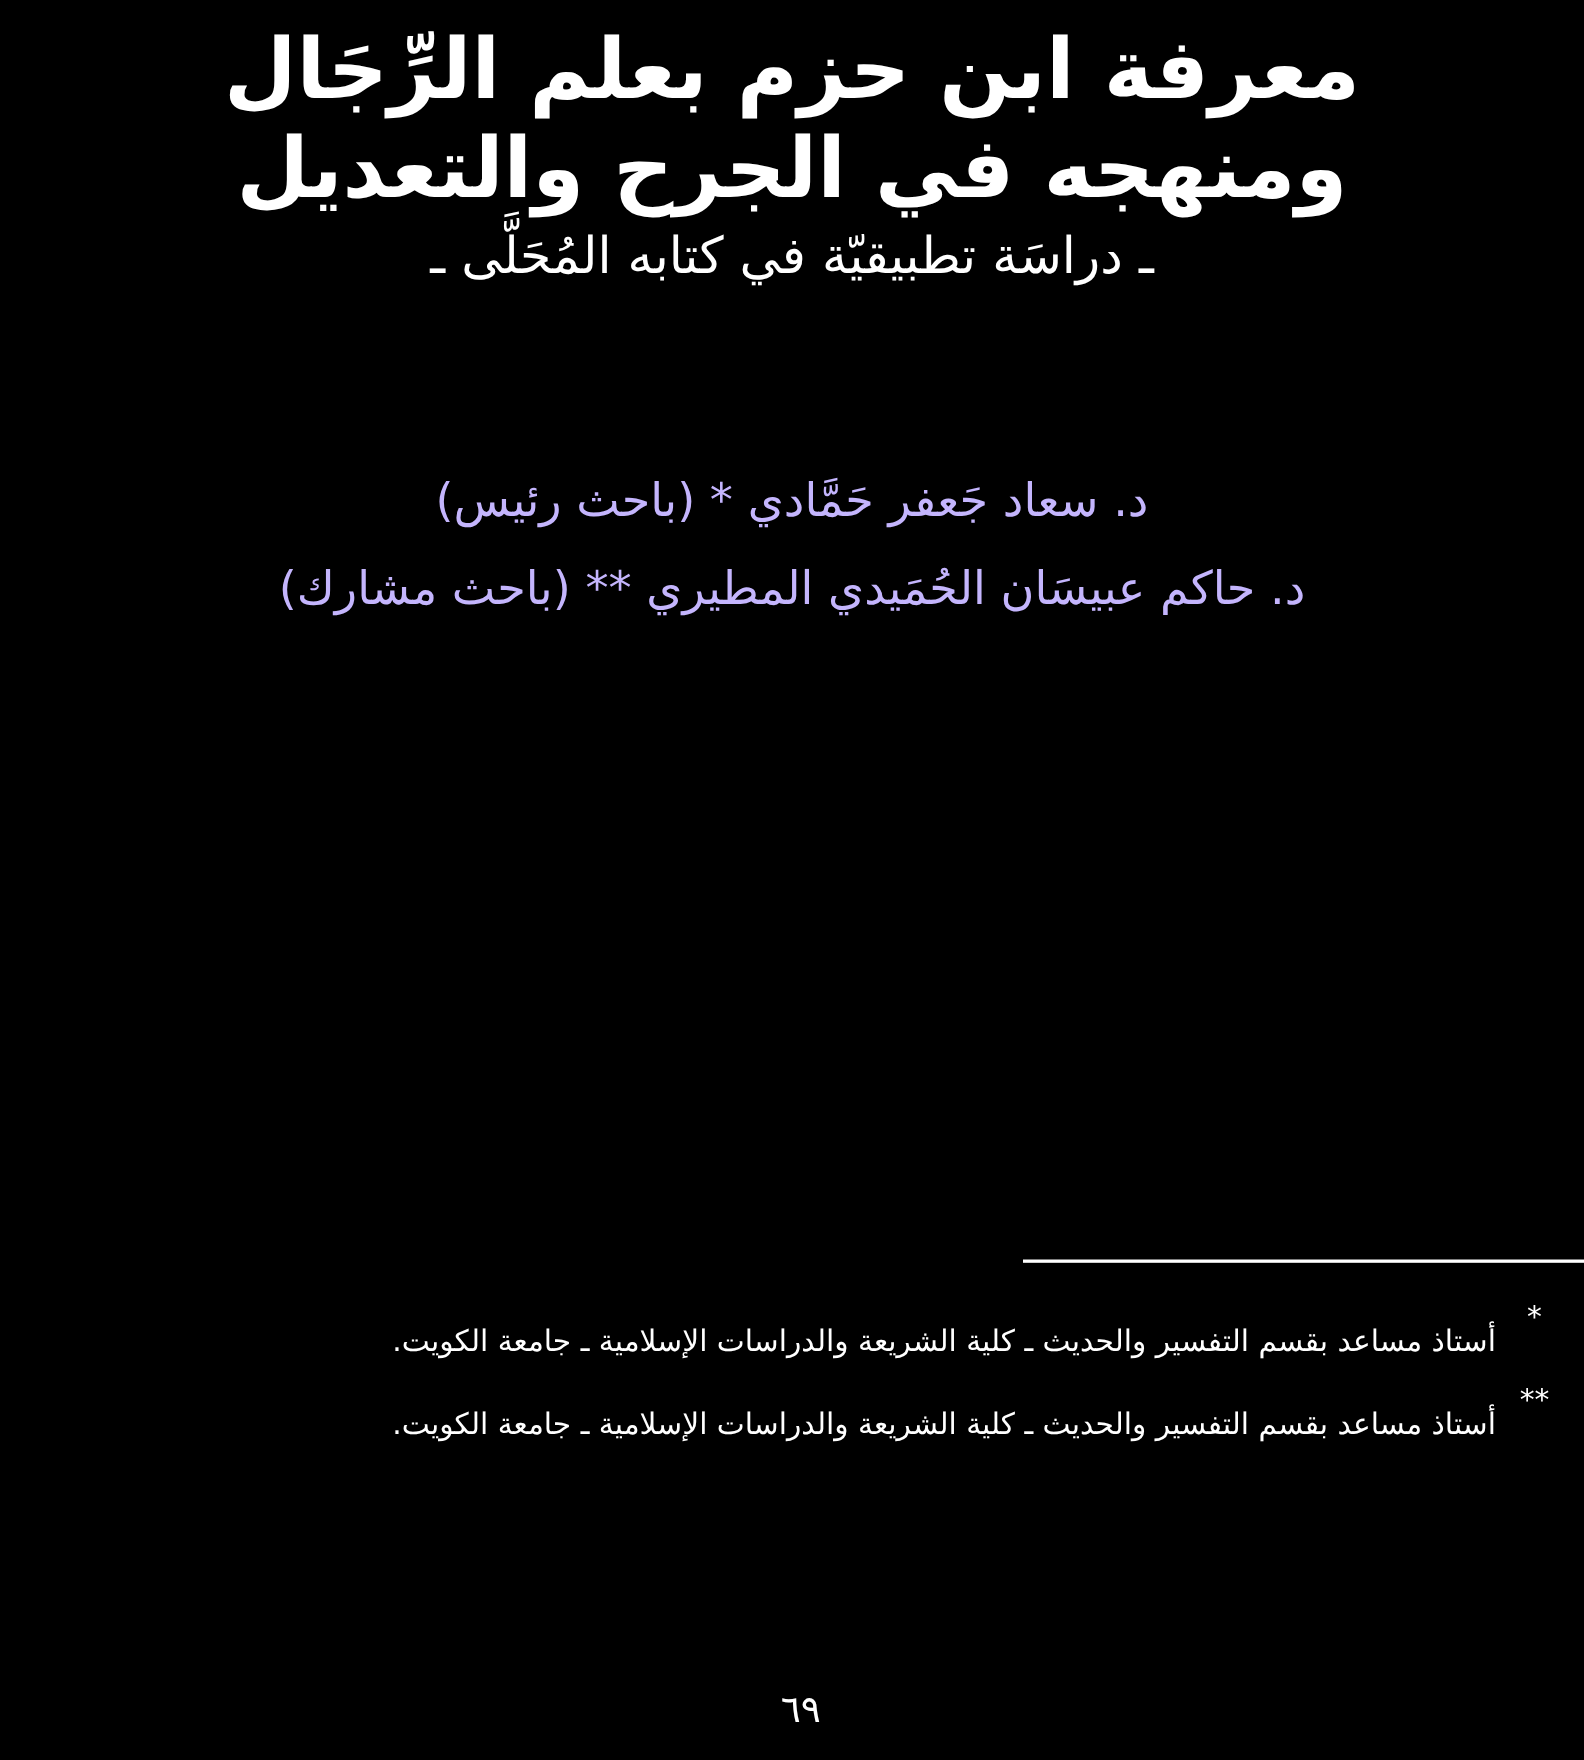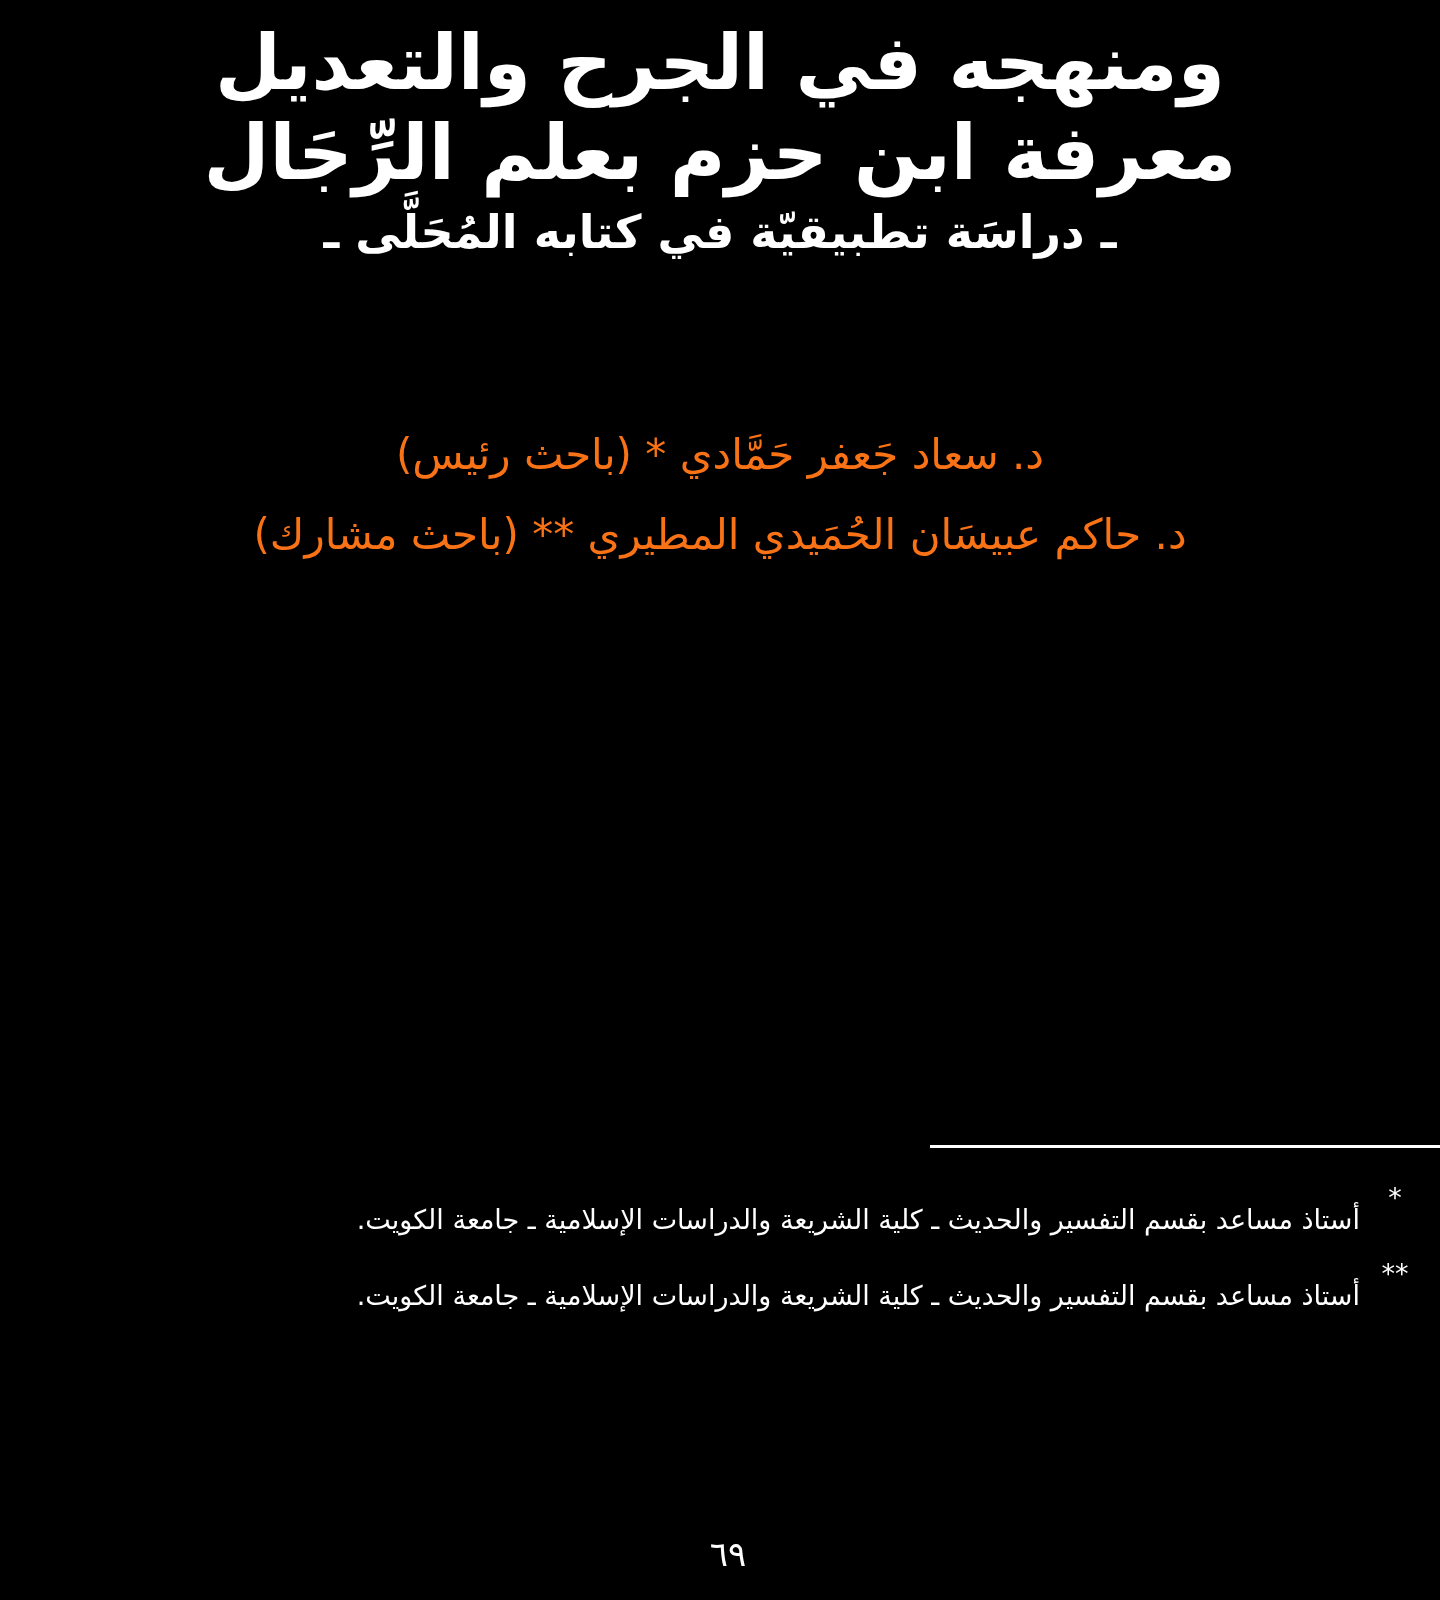--- a/index.html
+++ b/index.html
@@ -127,8 +127,8 @@
 <div class="page">
 
   <div class="title-block">
+    <div class="title-line title-line-1">معرفة ابن حزم بعلم الرِّجَال</div>
     <div class="title-line title-line-2">ومنهجه في الجرح والتعديل</div>
-    <div class="title-line title-line-1">معرفة ابن حزم بعلم الرِّجَال</div>
     <div class="subtitle">ـ دراسَة تطبيقيّة في كتابه المُحَلَّى ـ</div>
   </div>
 

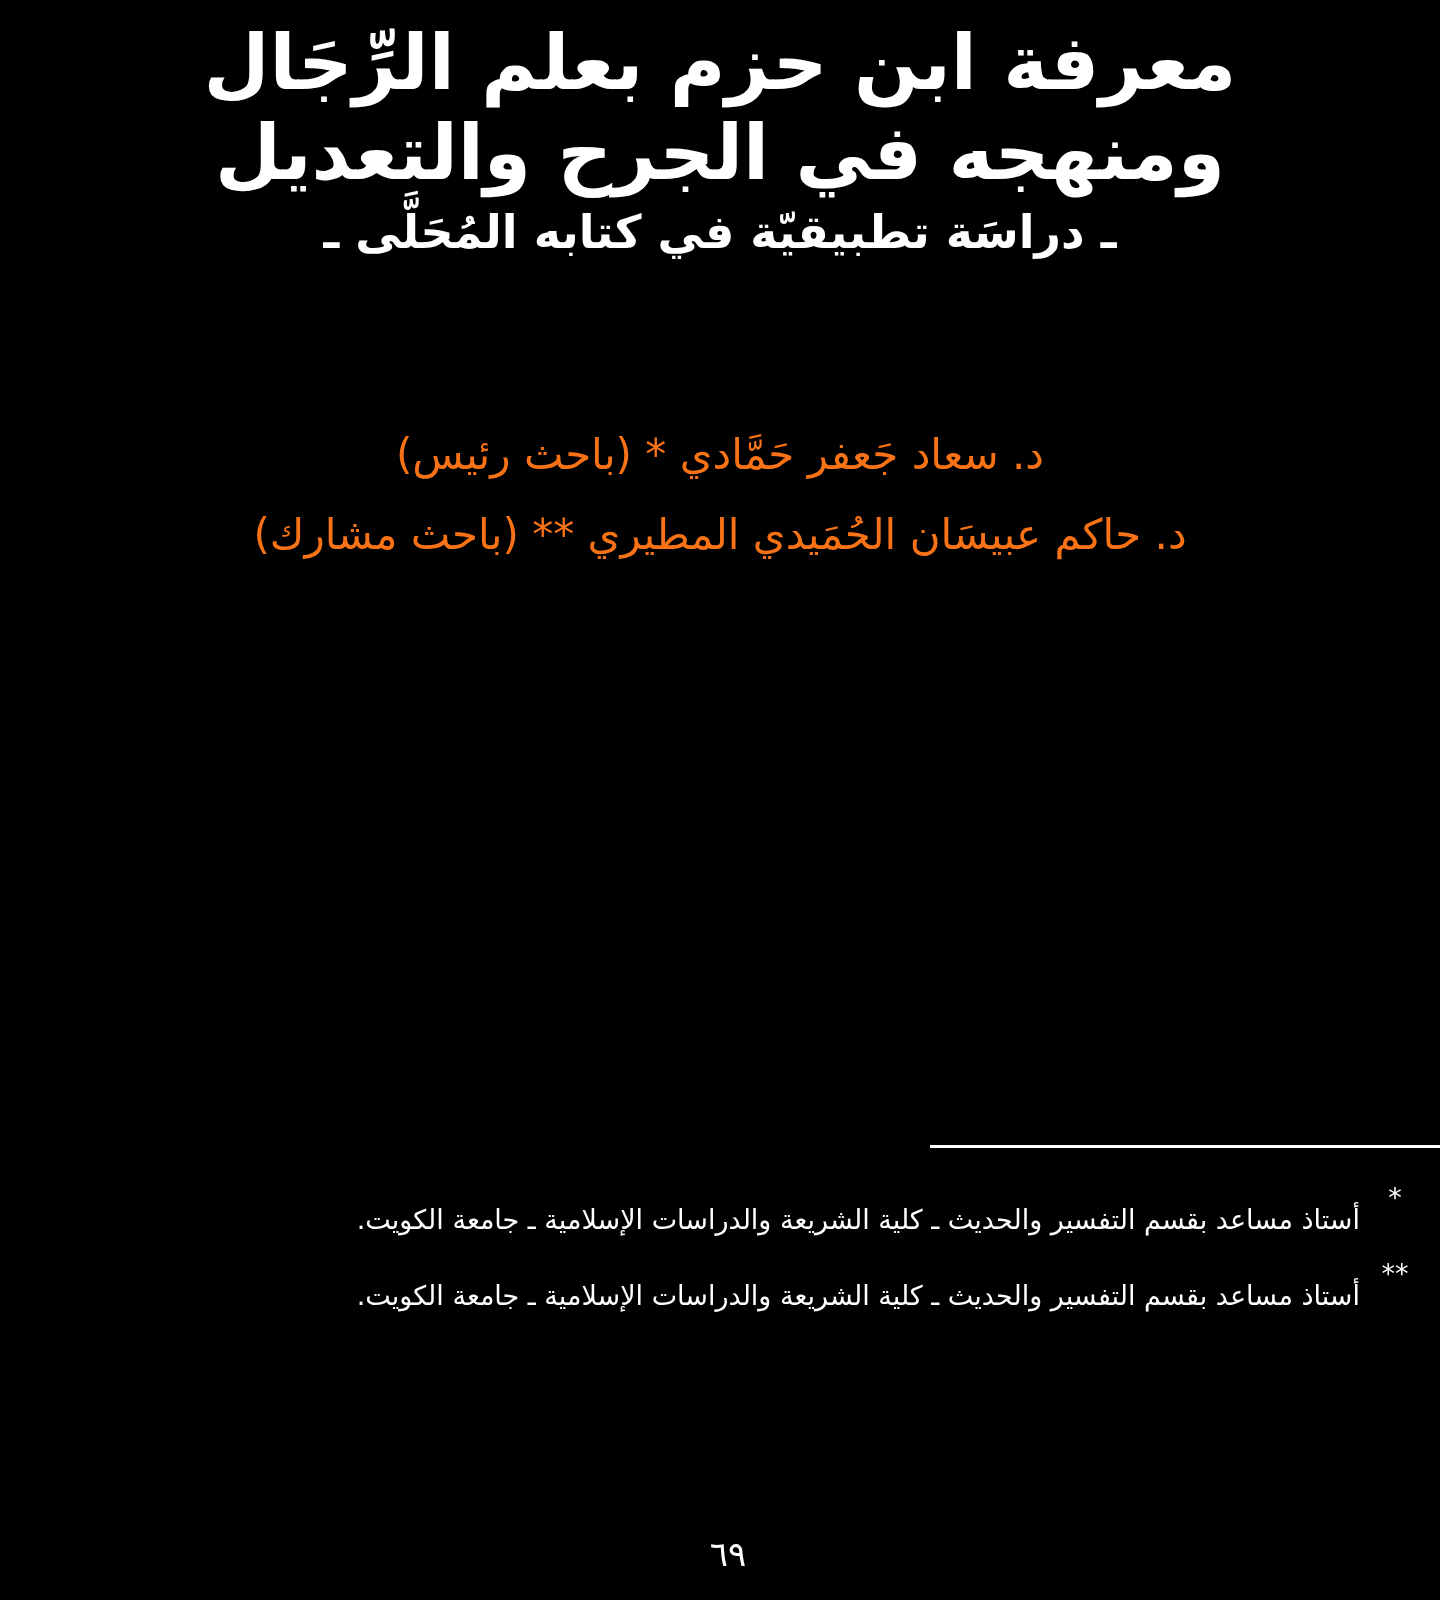--- a/index.html
+++ b/index.html
@@ -49,7 +49,7 @@
   .subtitle {
     margin-top: 8px;
     font-size: 46px;
-    font-weight: 700;
+    font-weight: 400;
     direction: rtl;
     color: #ffffff;
   }

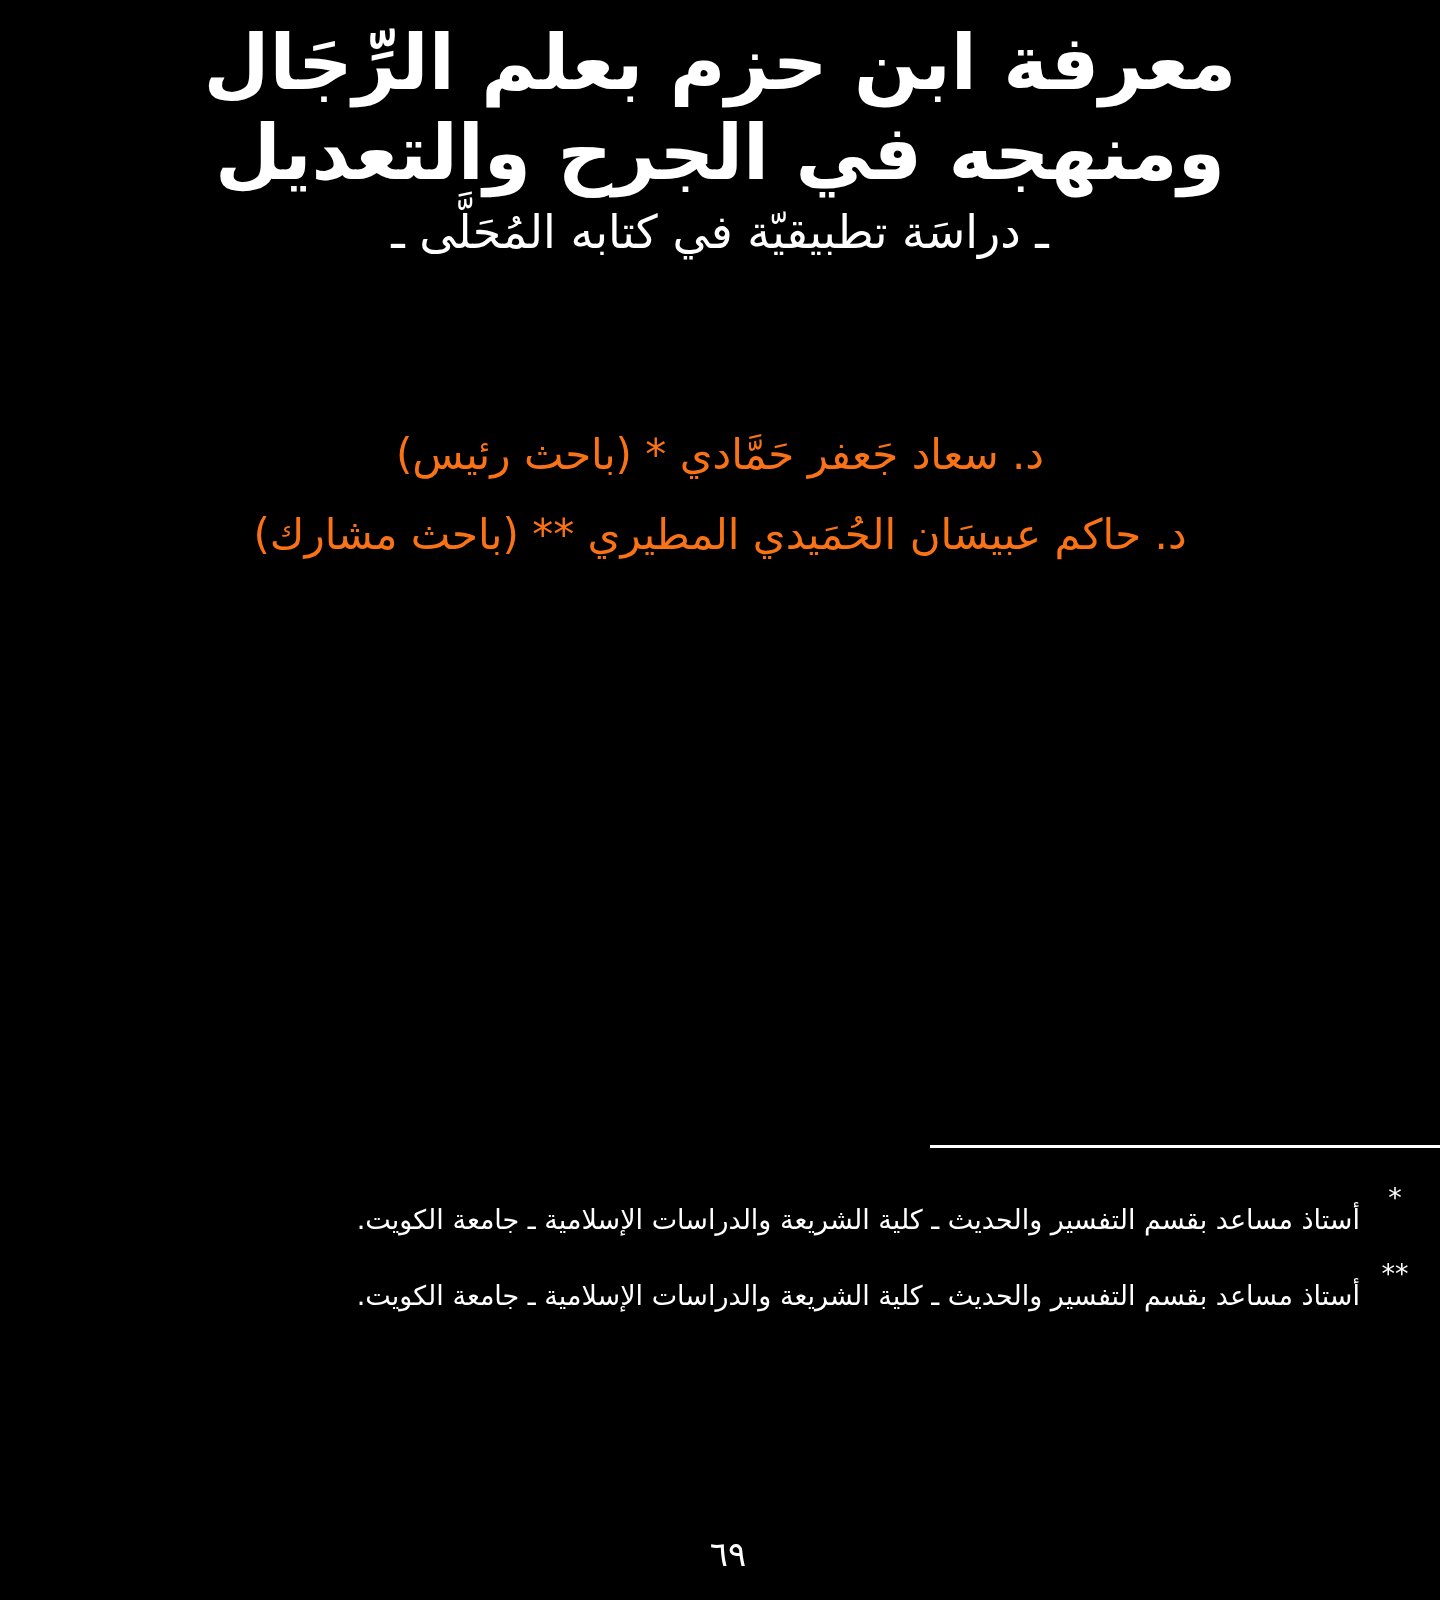--- a/index.html
+++ b/index.html
@@ -66,7 +66,7 @@
   .author {
     font-size: 42px;
     line-height: 1.9;
-    color: #f97316;
+    color: #c4b5fd;
     font-weight: 400;
   }
 

